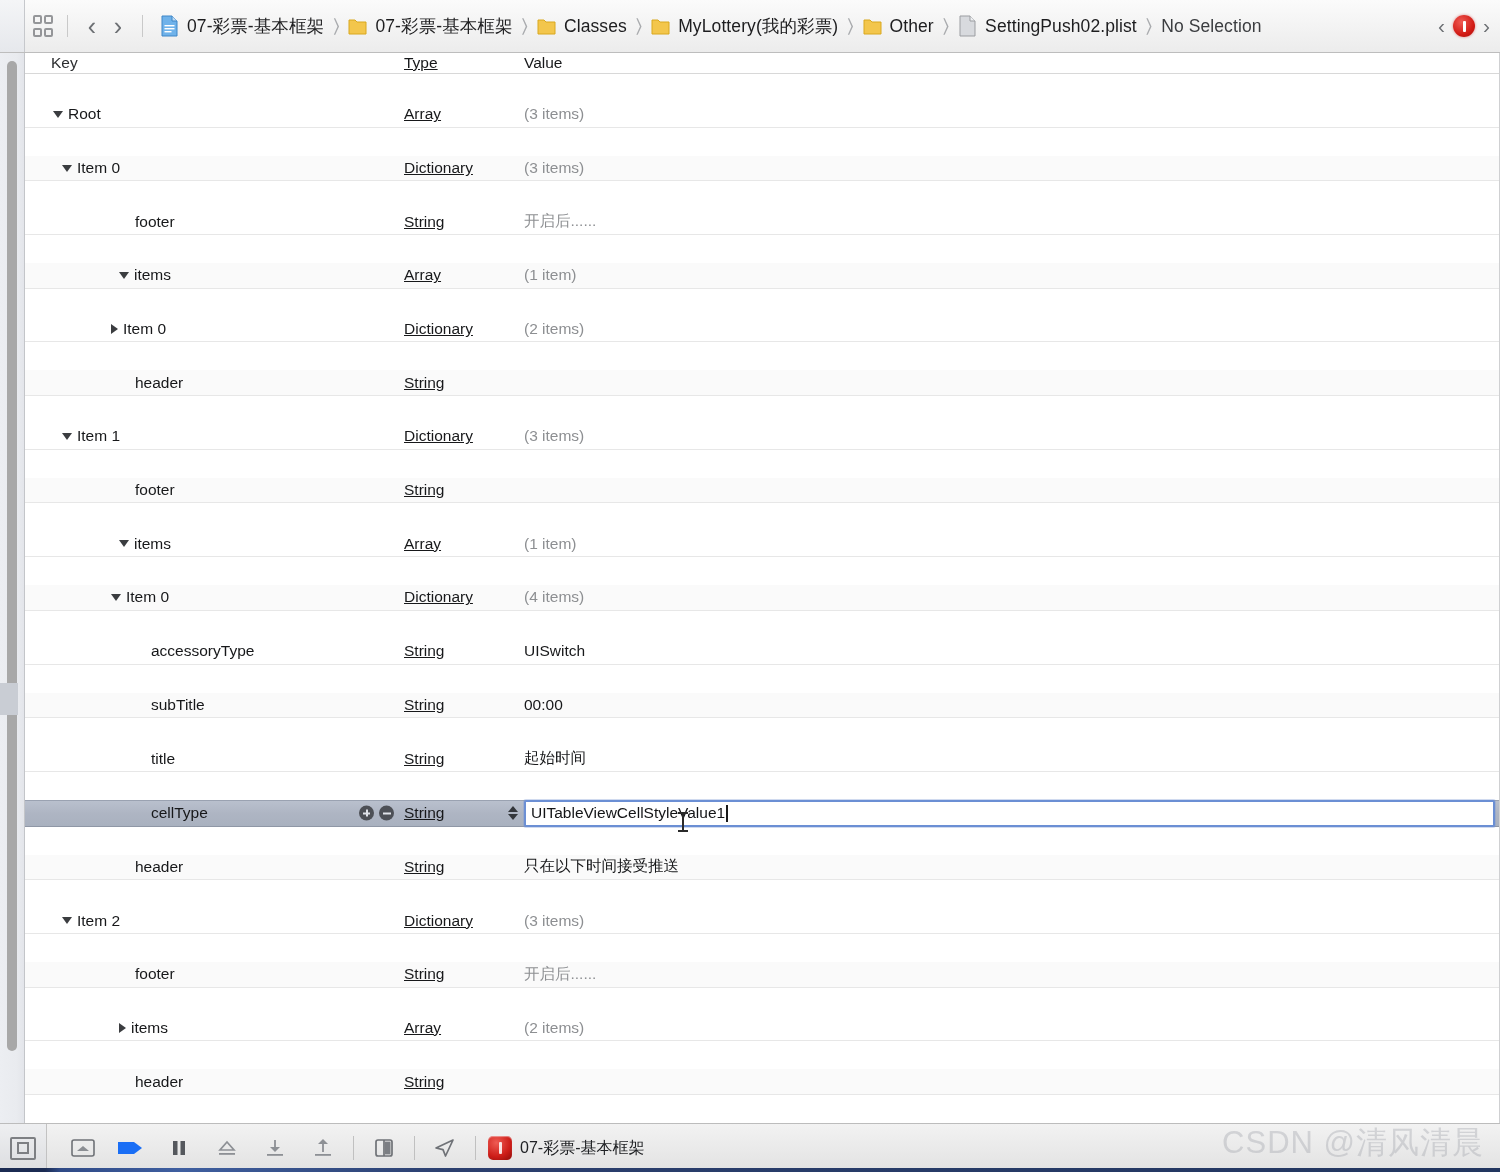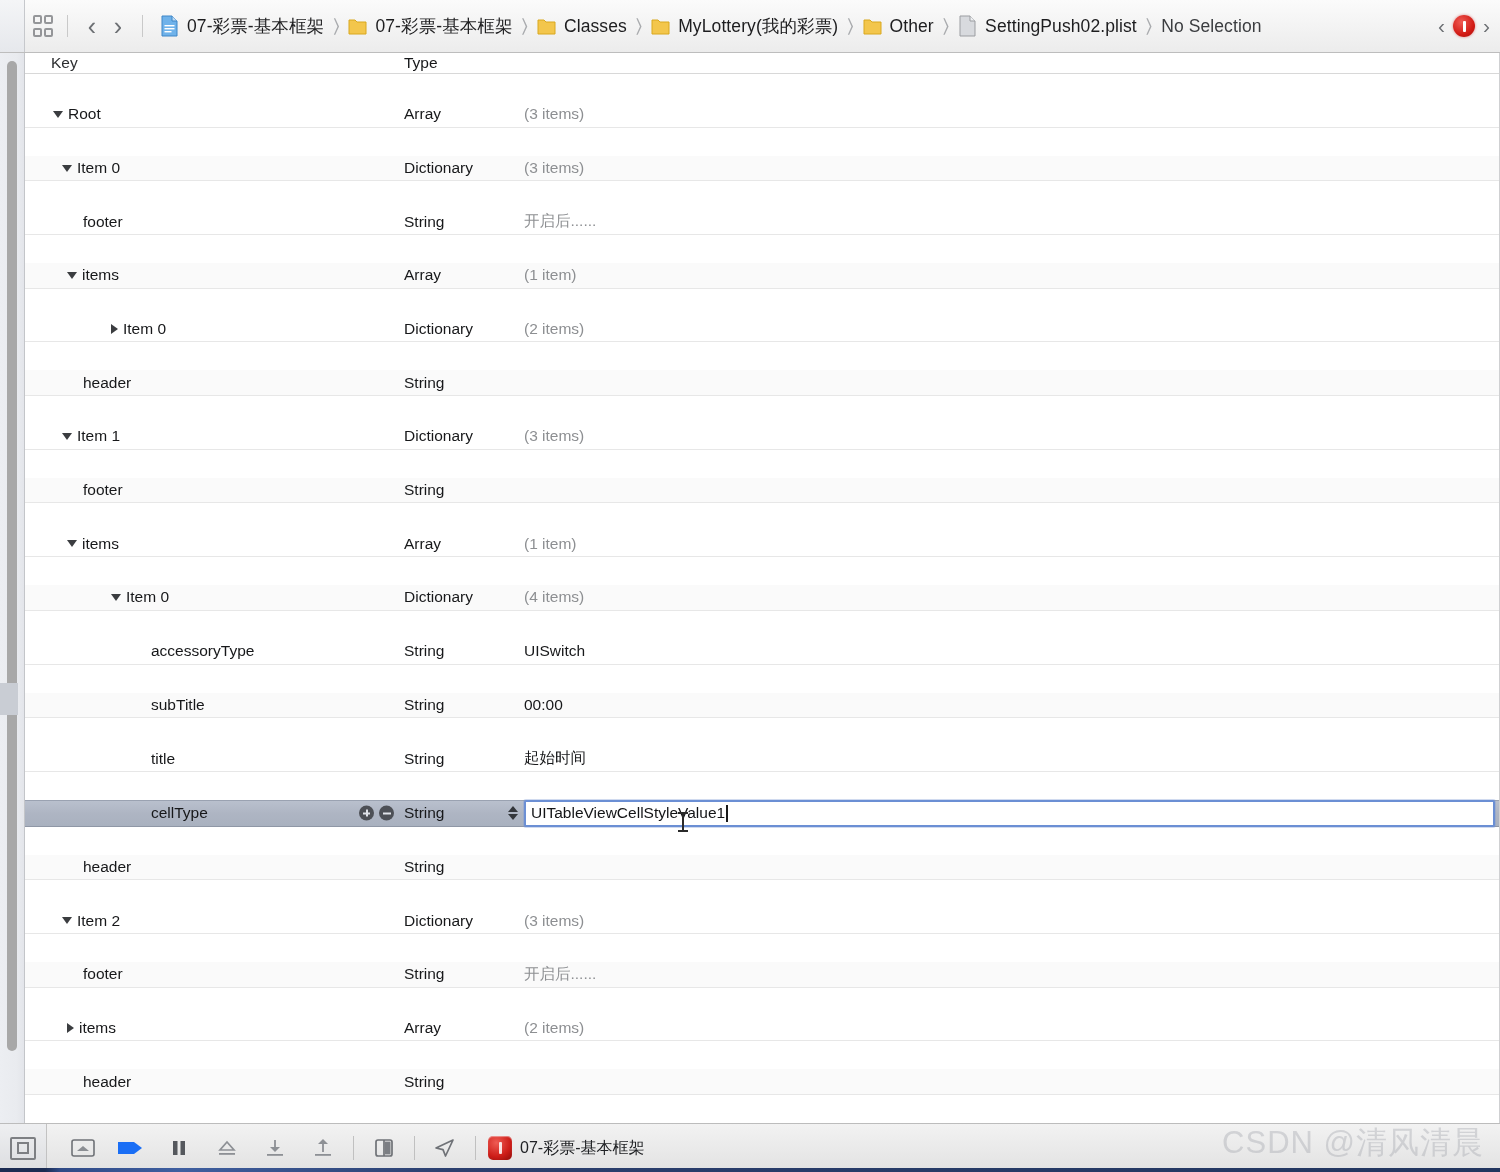--- a/index.html
+++ b/index.html
@@ -221,6 +221,7 @@
     box-sizing: border-box;
     color: #17181a;
     position: relative;
+    text-decoration: underline;
   }
   .c-value {
     flex: 1;

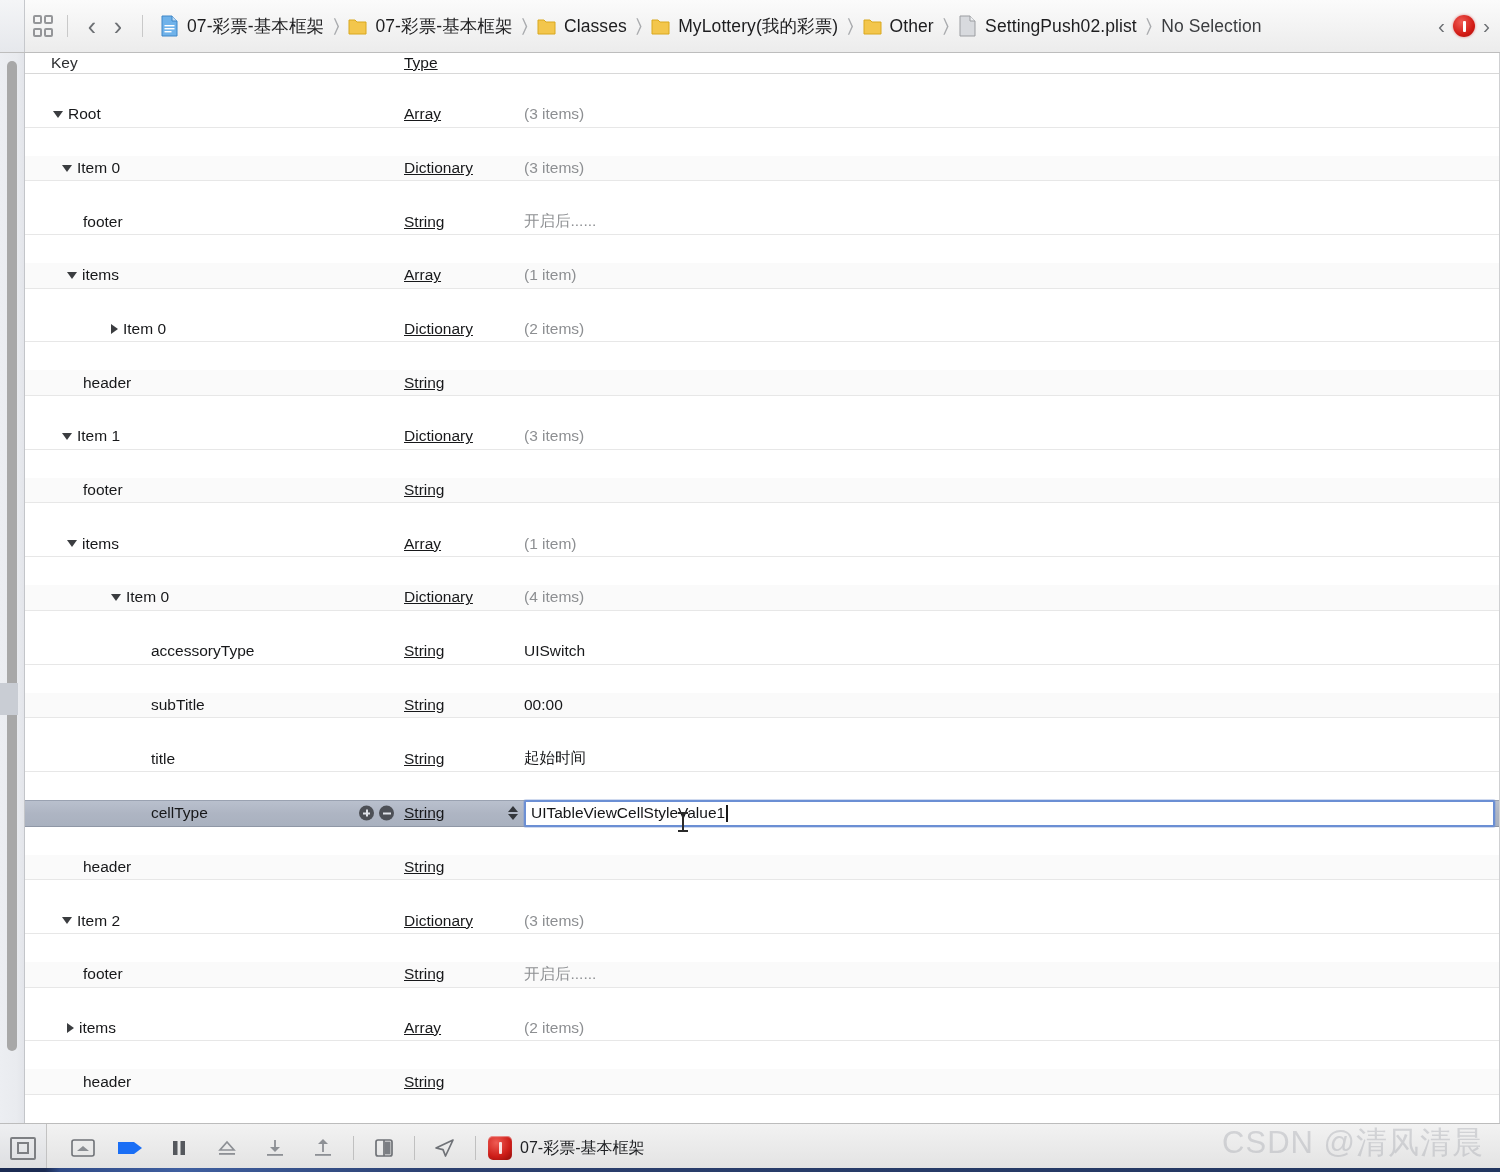--- a/index.html
+++ b/index.html
@@ -565,6 +565,7 @@
       <div class="thead">
         <div class="c-key">Key</div>
         <div class="c-type">Type</div>
+        <div class="c-value">Value</div>
       </div>
 
       <div class="row">

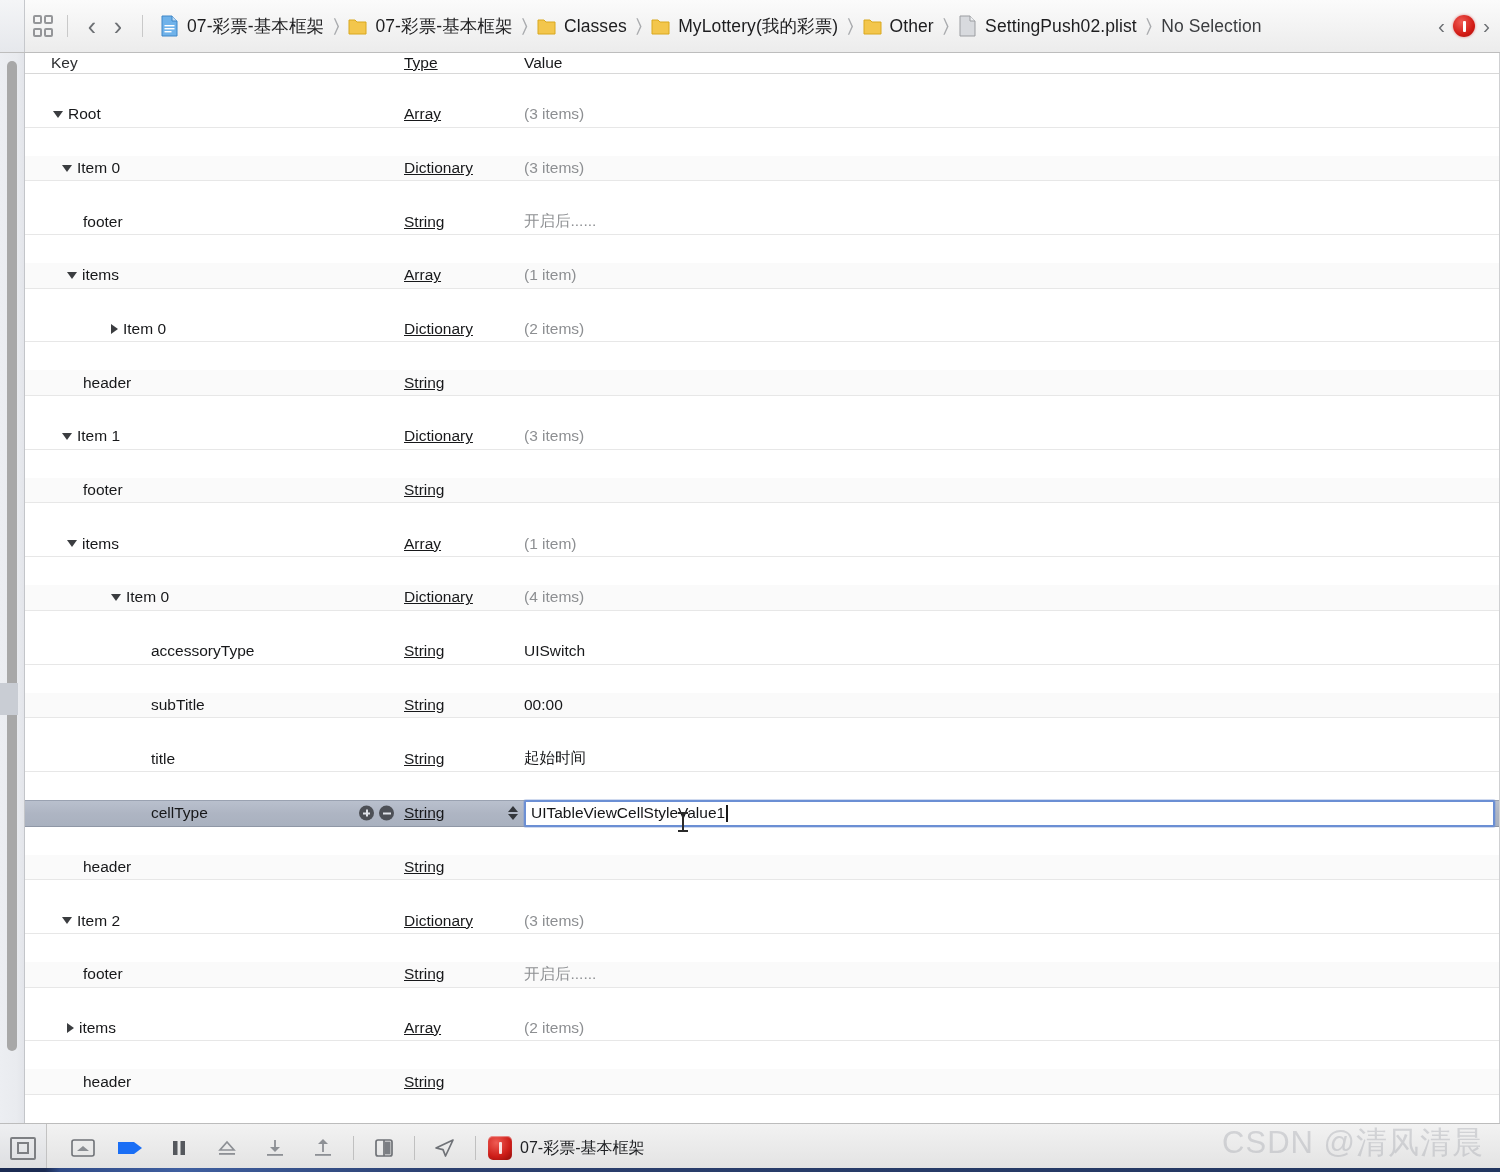--- a/index.html
+++ b/index.html
@@ -258,7 +258,7 @@
   
   .lv0 { padding-left: 28px; }
   .lv1 { padding-left: 37px; }
-  .lv2 { padding-left: 42px; }
+  .lv2 { padding-left: 94px; }
   .lv3 { padding-left: 86px; }
   .lv4 { padding-left: 110px; }
 

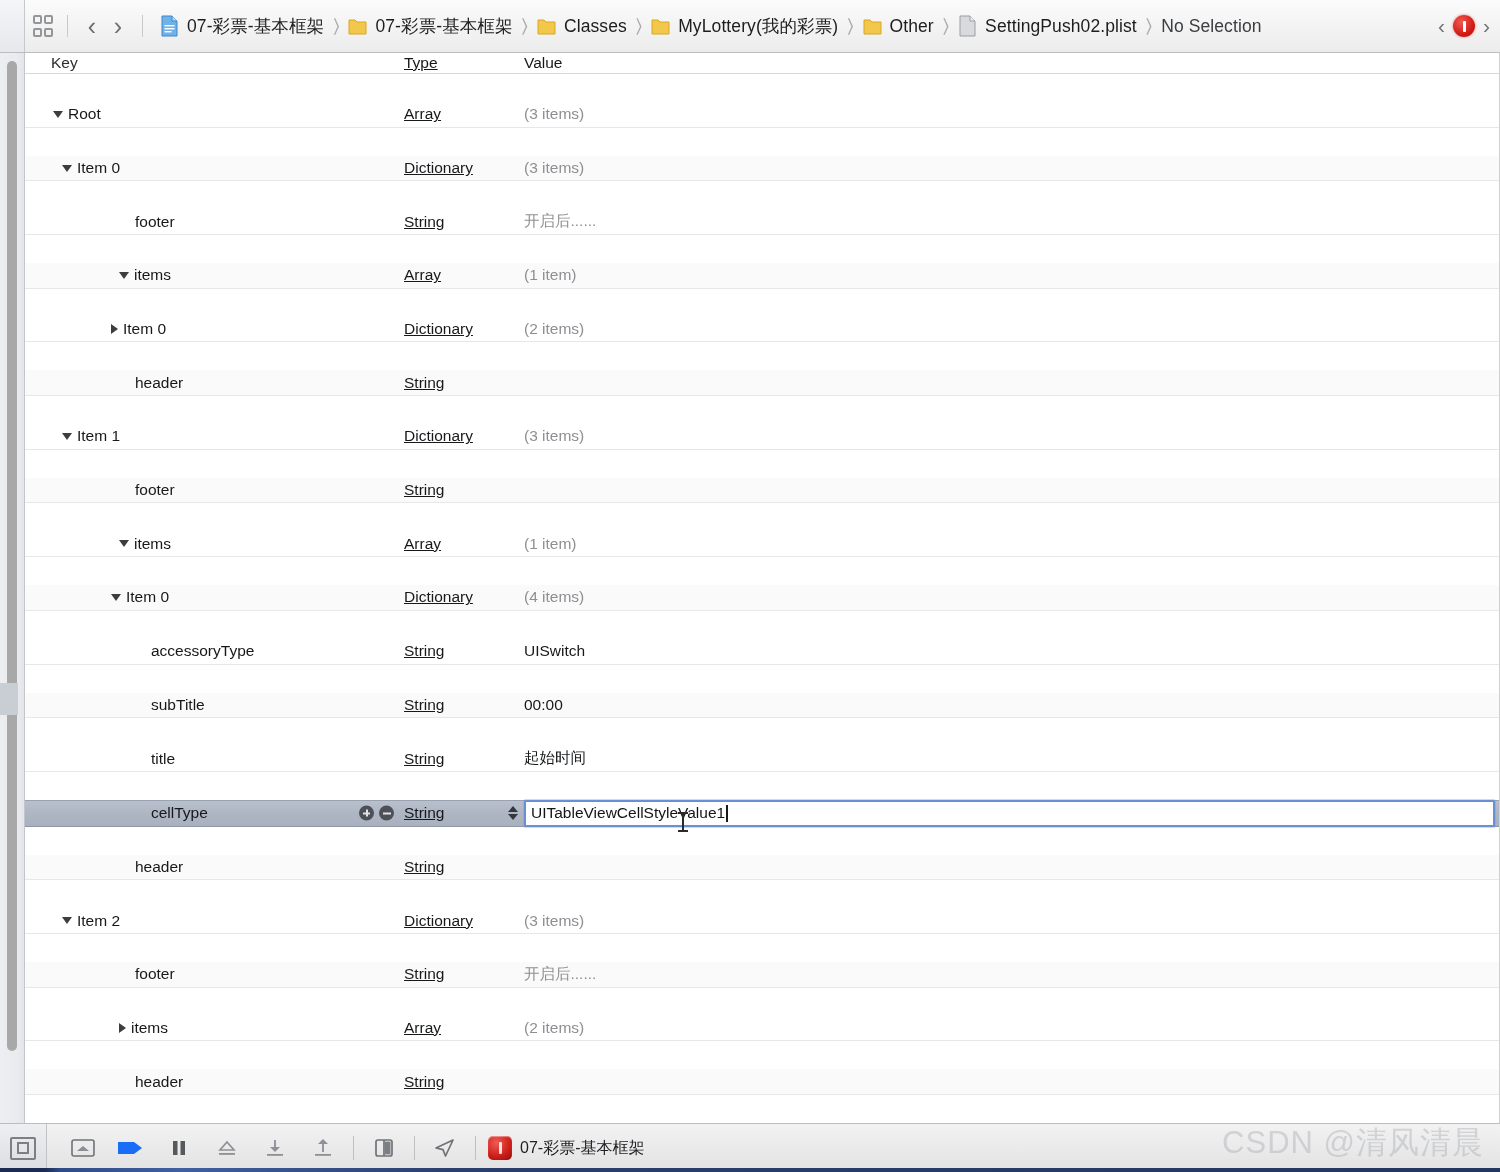--- a/index.html
+++ b/index.html
@@ -716,6 +716,7 @@
           <span class="keytext">header</span>
         </div>
         <div class="c-type">String</div>
+        <div class="c-value">只在以下时间接受推送</div>
       </div>
 
       <div class="row">

